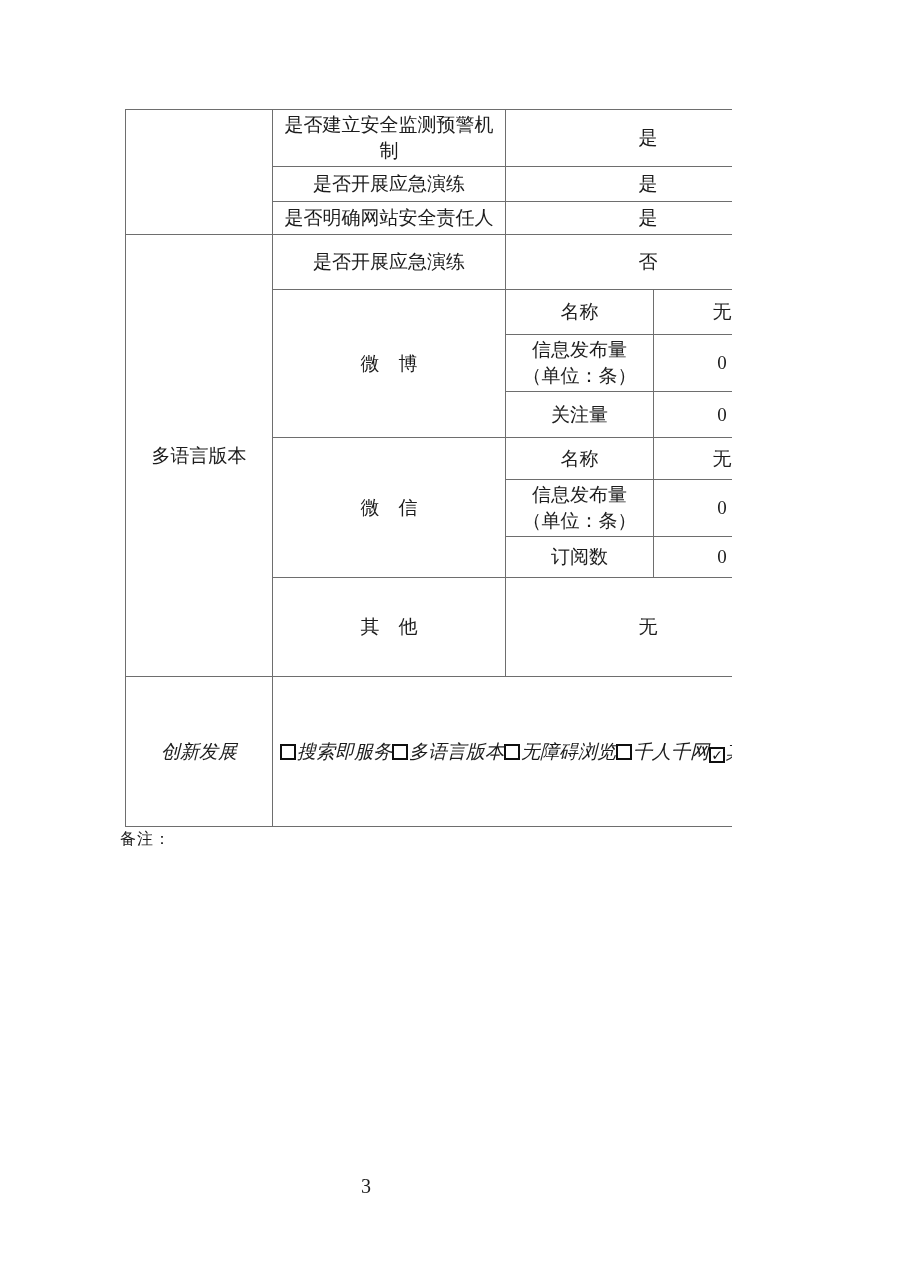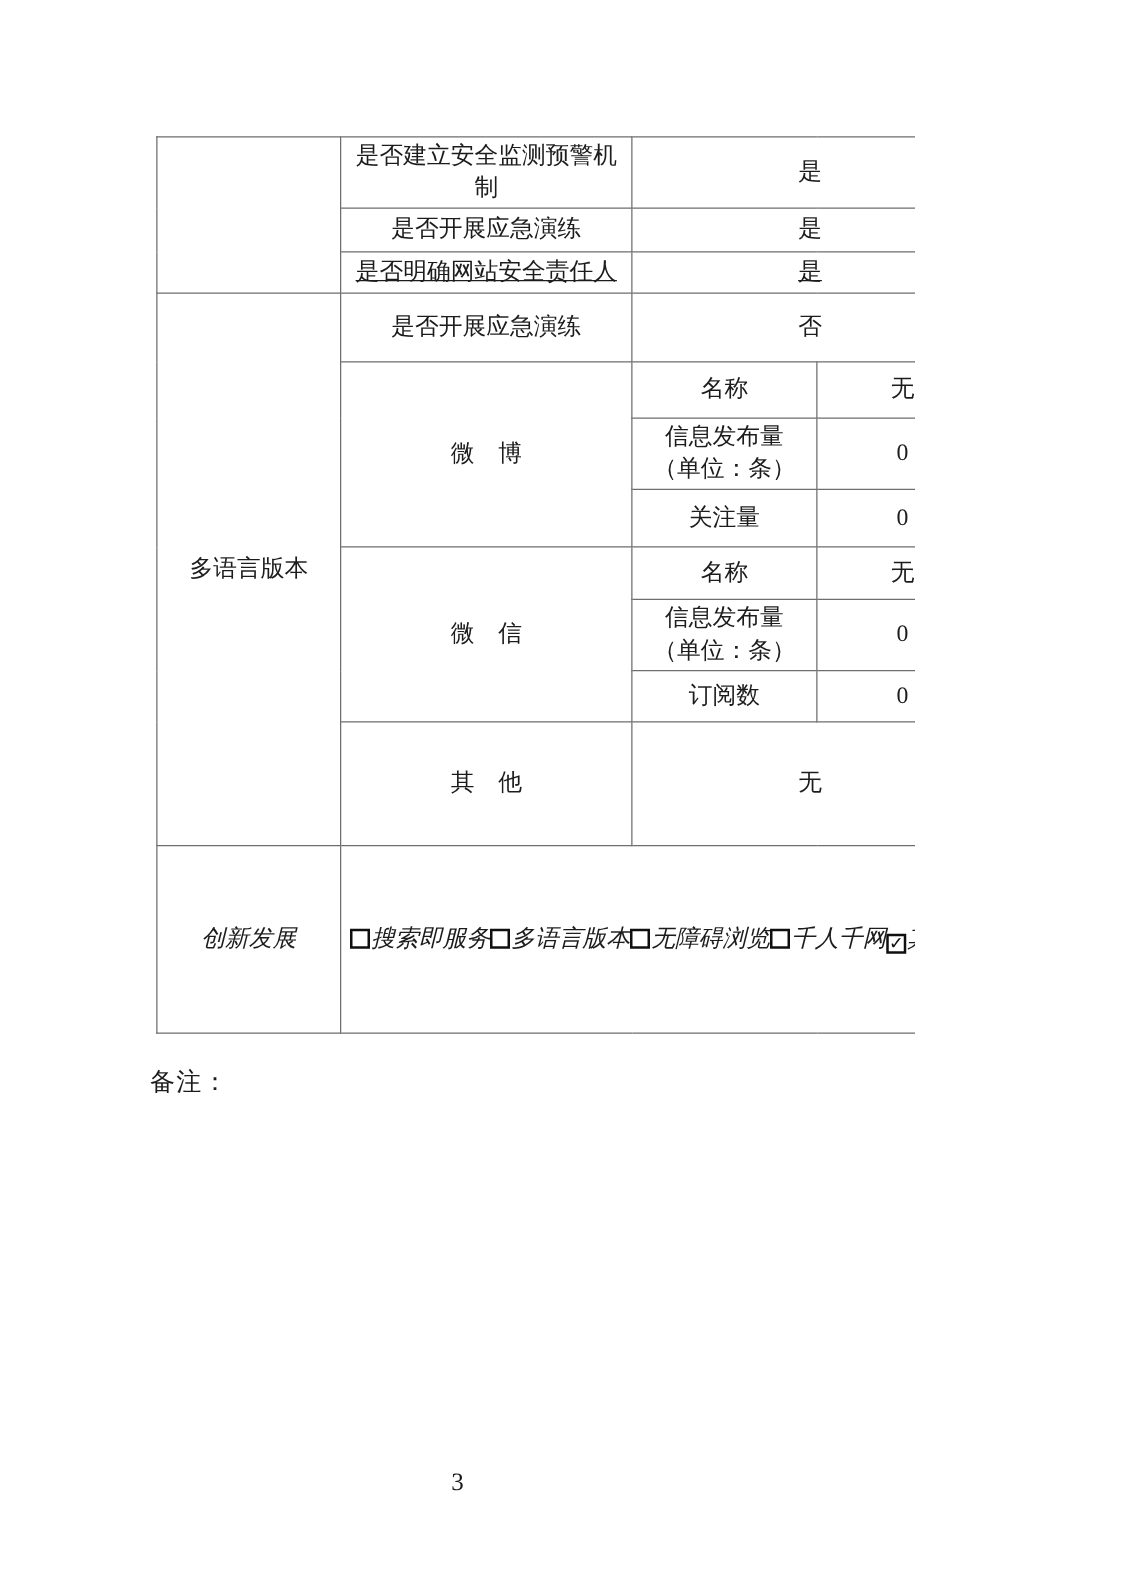--- a/index.html
+++ b/index.html
@@ -31,7 +31,7 @@
   }
   tr.h54  { height: 54px; }
   tr.h35  { height: 35px; }
-  tr.h33  { height: 33px; text-decoration: underline; }
+  tr.h33  { height: 33px; }
   tr.h55  { height: 55px; }
   tr.h45  { height: 45px; }
   tr.h53  { height: 53px; }

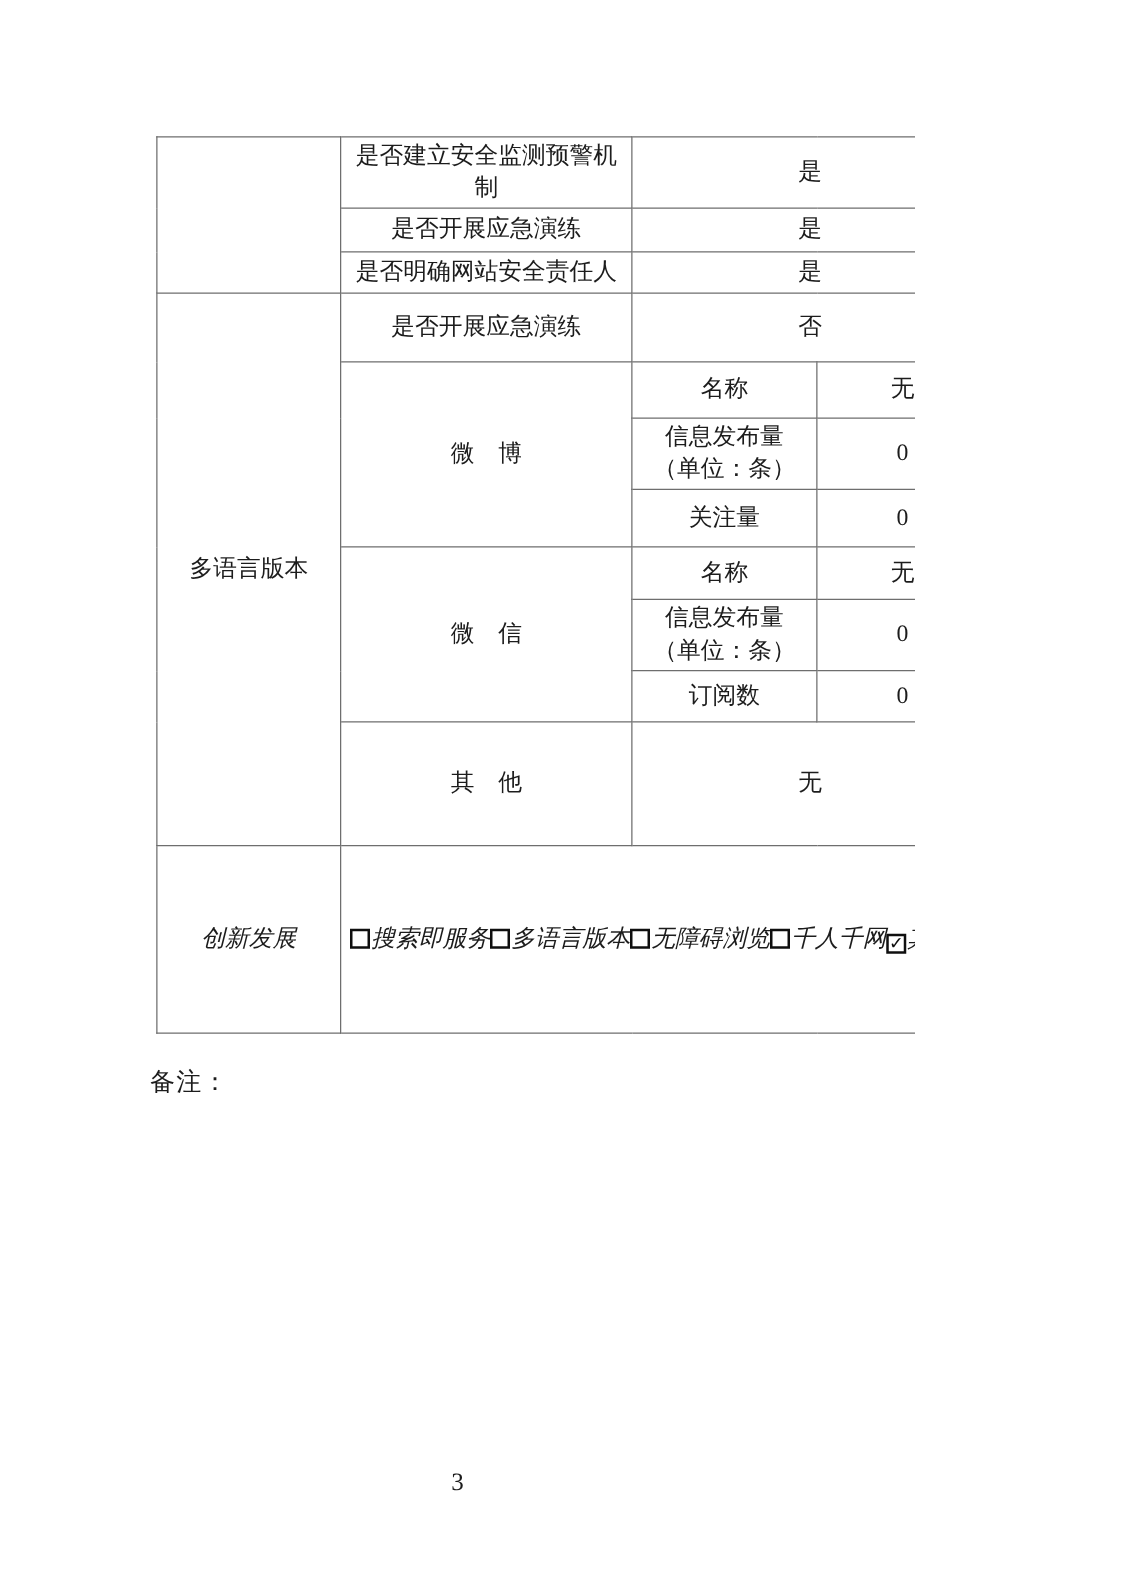--- a/index.html
+++ b/index.html
@@ -71,8 +71,8 @@
   .remark {
     position: absolute;
     left: 120px;
-    top: 852px;
-    font-size: 20px;
+    top: 829px;
+    font-size: 16px;
     letter-spacing: 1px;
   }
   .page-number {

